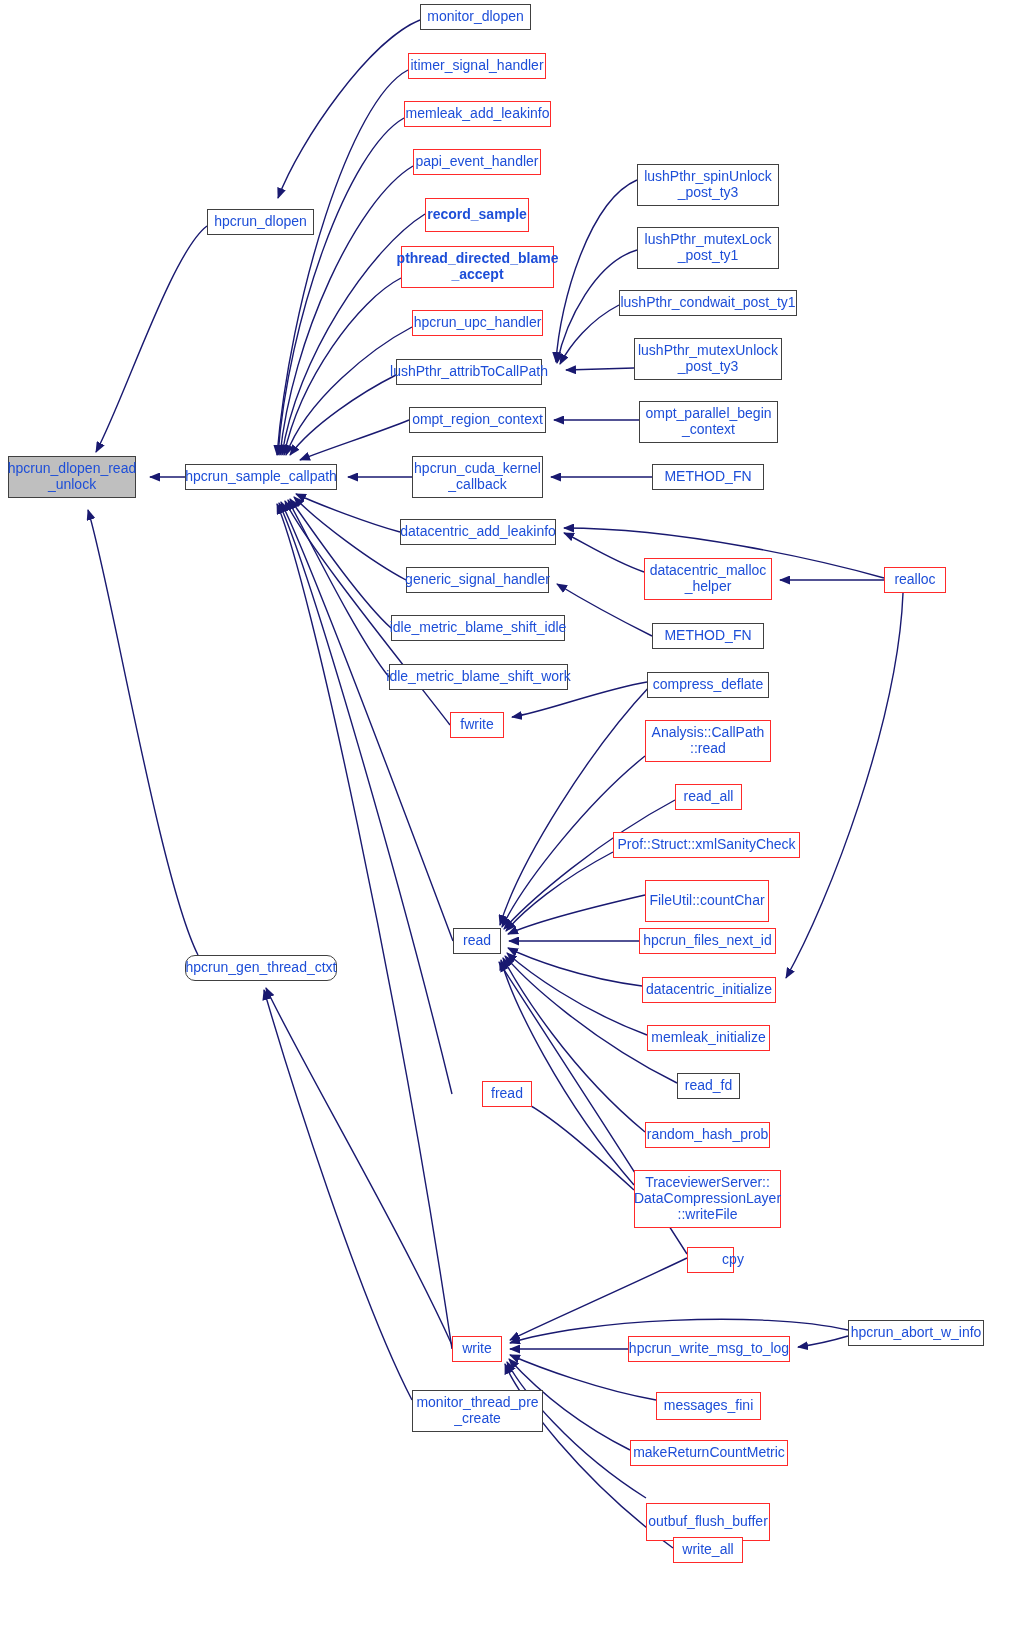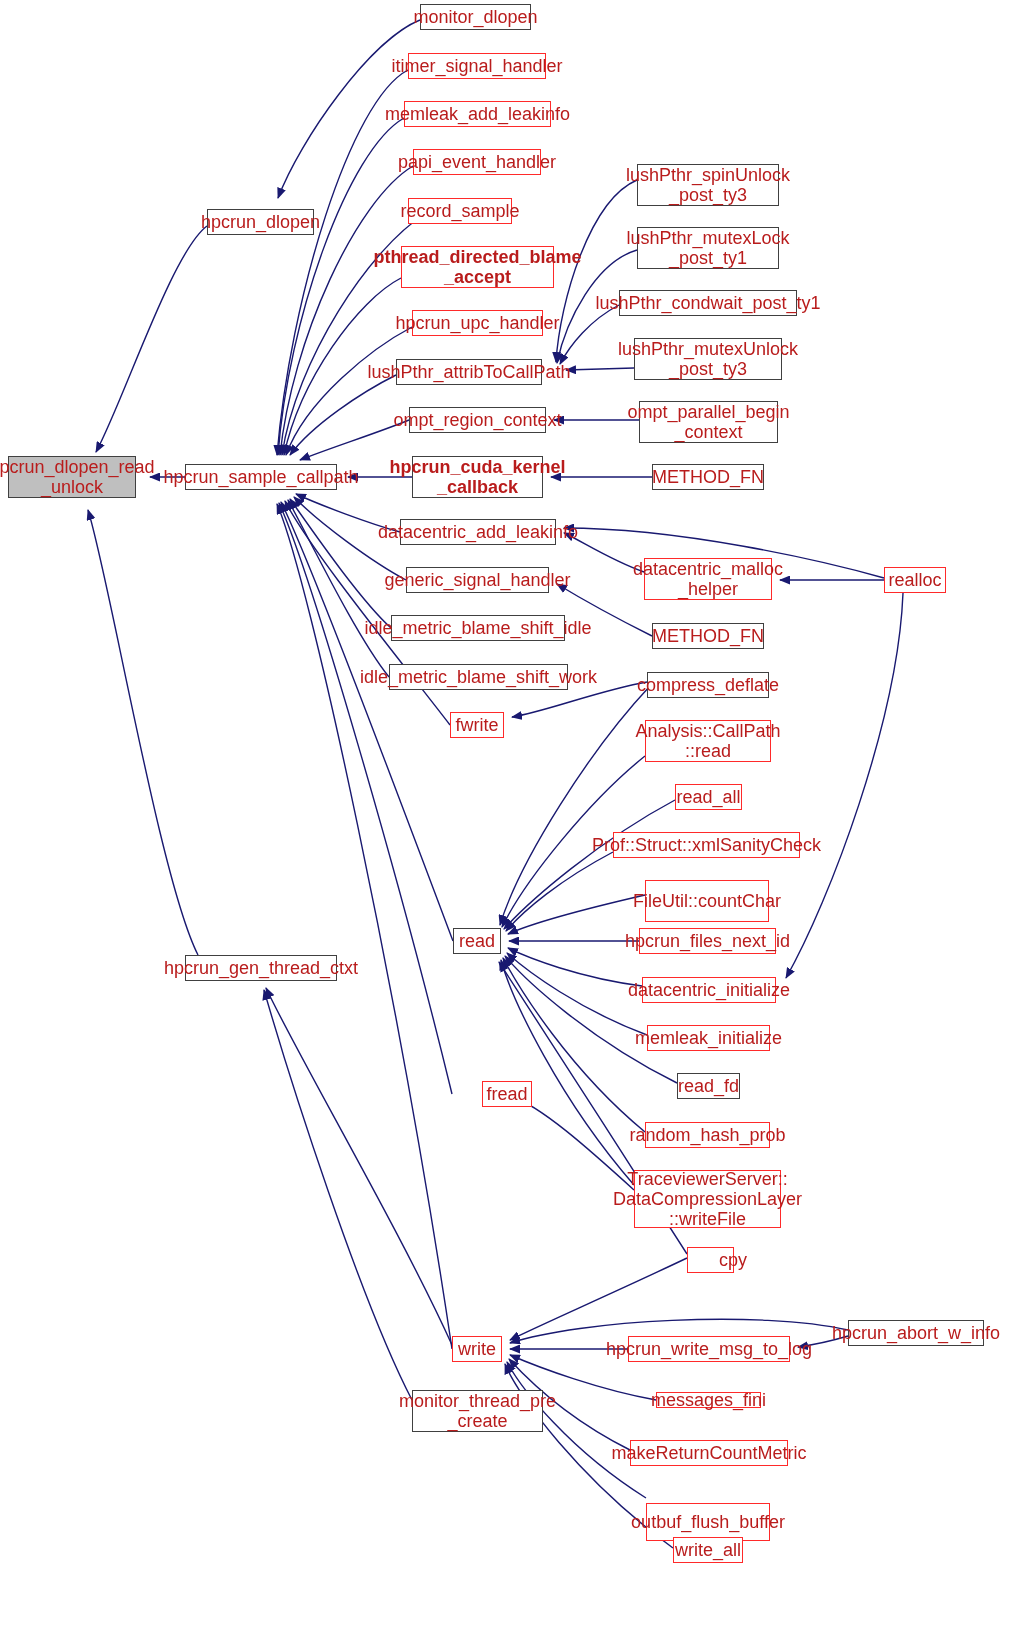--- a/index.html
+++ b/index.html
@@ -8,7 +8,7 @@
   #edges{position:absolute;left:0;top:0;width:1035px;height:1643px;}
   .node{position:absolute;box-sizing:border-box;display:flex;align-items:center;
         justify-content:center;text-align:center;line-height:1.12;
-        font-size:18px;color:#b91c1c;background:#ffffff;
+        font-size:14px;color:#1d4ed8;background:#ffffff;
         border:1px solid #404040;}
   .node.red{border:1px solid #ff2a2a;}
   .node.hl{background:#bfbfbf;border:1px solid #404040;}

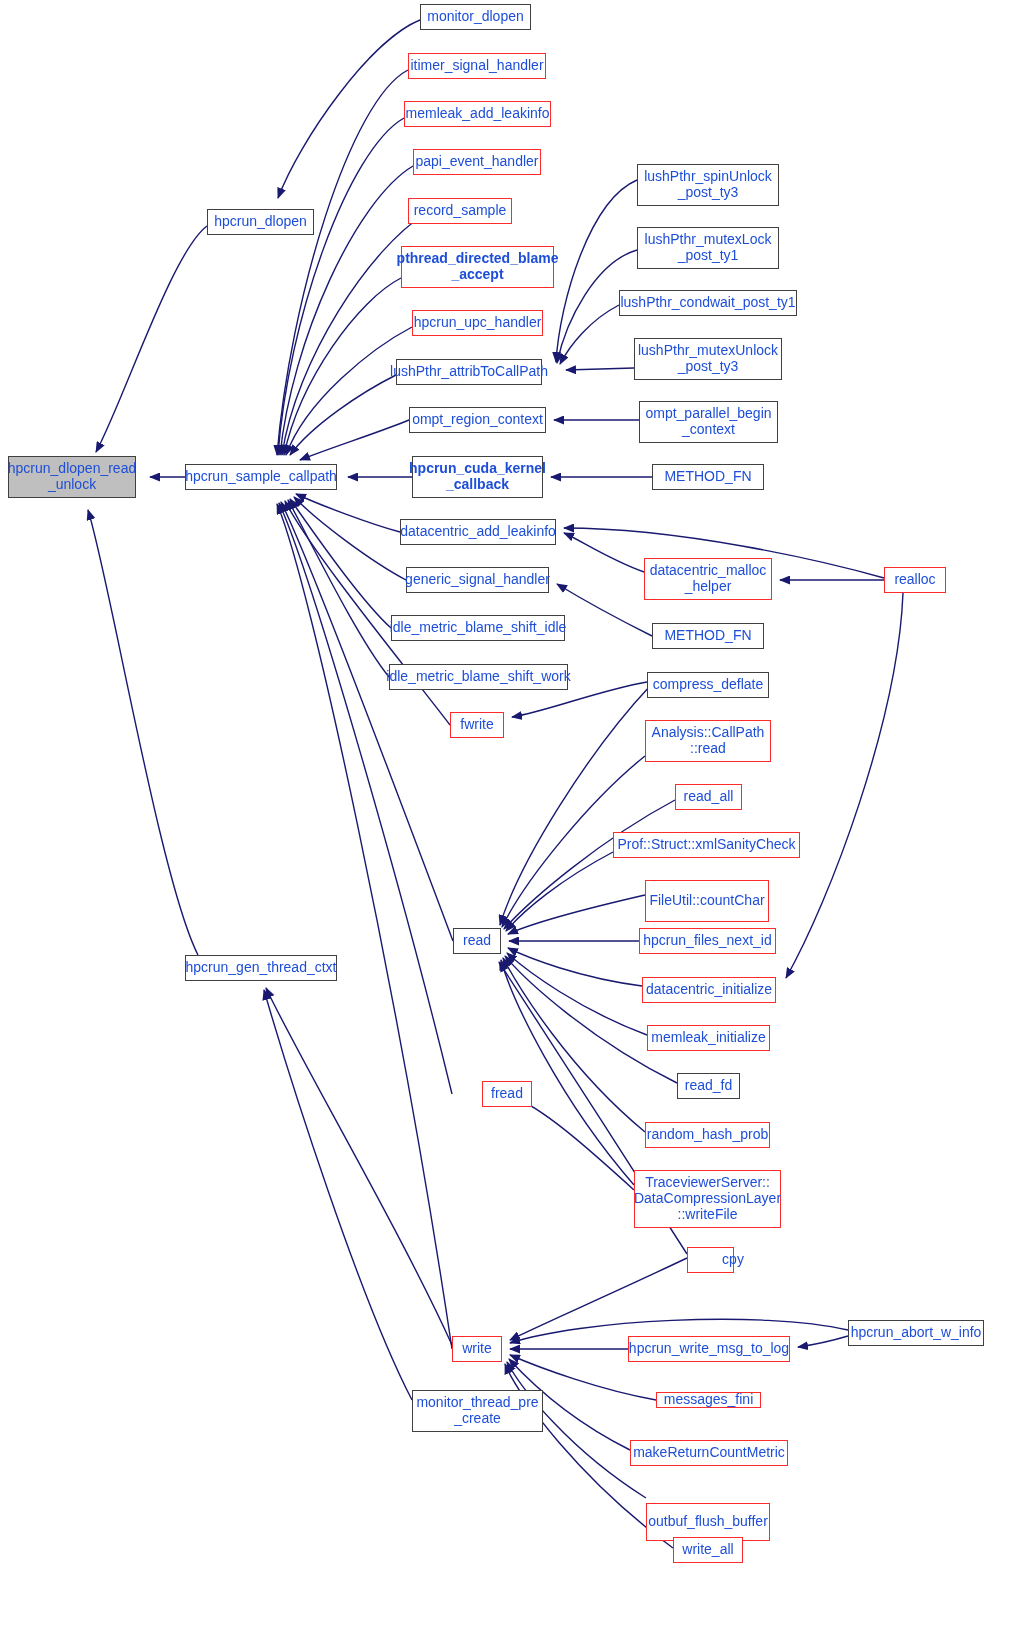--- a/index.html
+++ b/index.html
@@ -125,7 +125,7 @@
       <div class="node red" style="left: 413px; top: 149px; width: 128px; height: 26px;">
         <span>papi_event_handler</span>
       </div>
-      <div class="node red" style="left: 408px; top: 198px; width: 104px; height: 26px;">
+      <div class="node red" style="left: 425px; top: 198px; width: 104px; height: 34px; font-weight: bold;">
         <span>record_sample</span>
       </div>
       <div class="node red" style="left: 401px; top: 246px; width: 153px; height: 42px; font-weight: bold;">

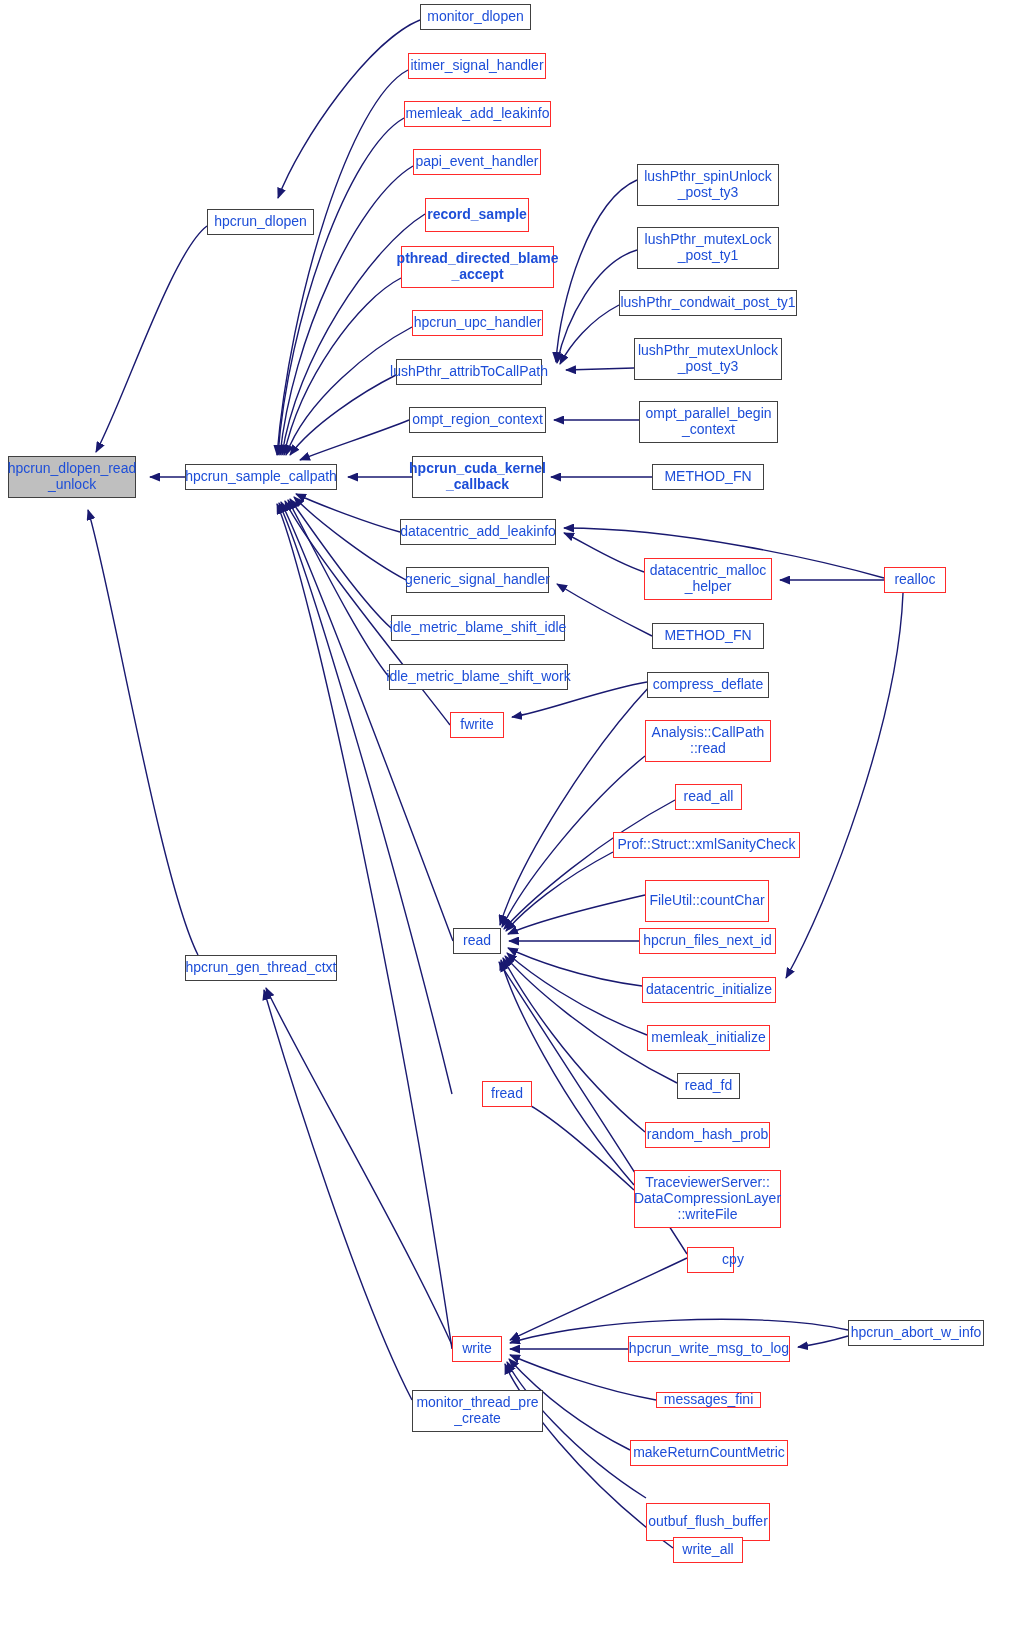--- a/index.html
+++ b/index.html
@@ -141,7 +141,7 @@
       <div class="node" style="left: 409px; top: 407px; width: 137px; height: 26px;">
         <span>ompt_region_context</span>
       </div>
-      <div class="node" style="left: 412px; top: 456px; width: 131px; height: 42px; font-weight: bold;">
+      <div class="node" style="left: 412px; top: 456px; width: 131px; height: 42px;">
         <span>hpcrun_cuda_kernel
 _callback</span>
       </div>

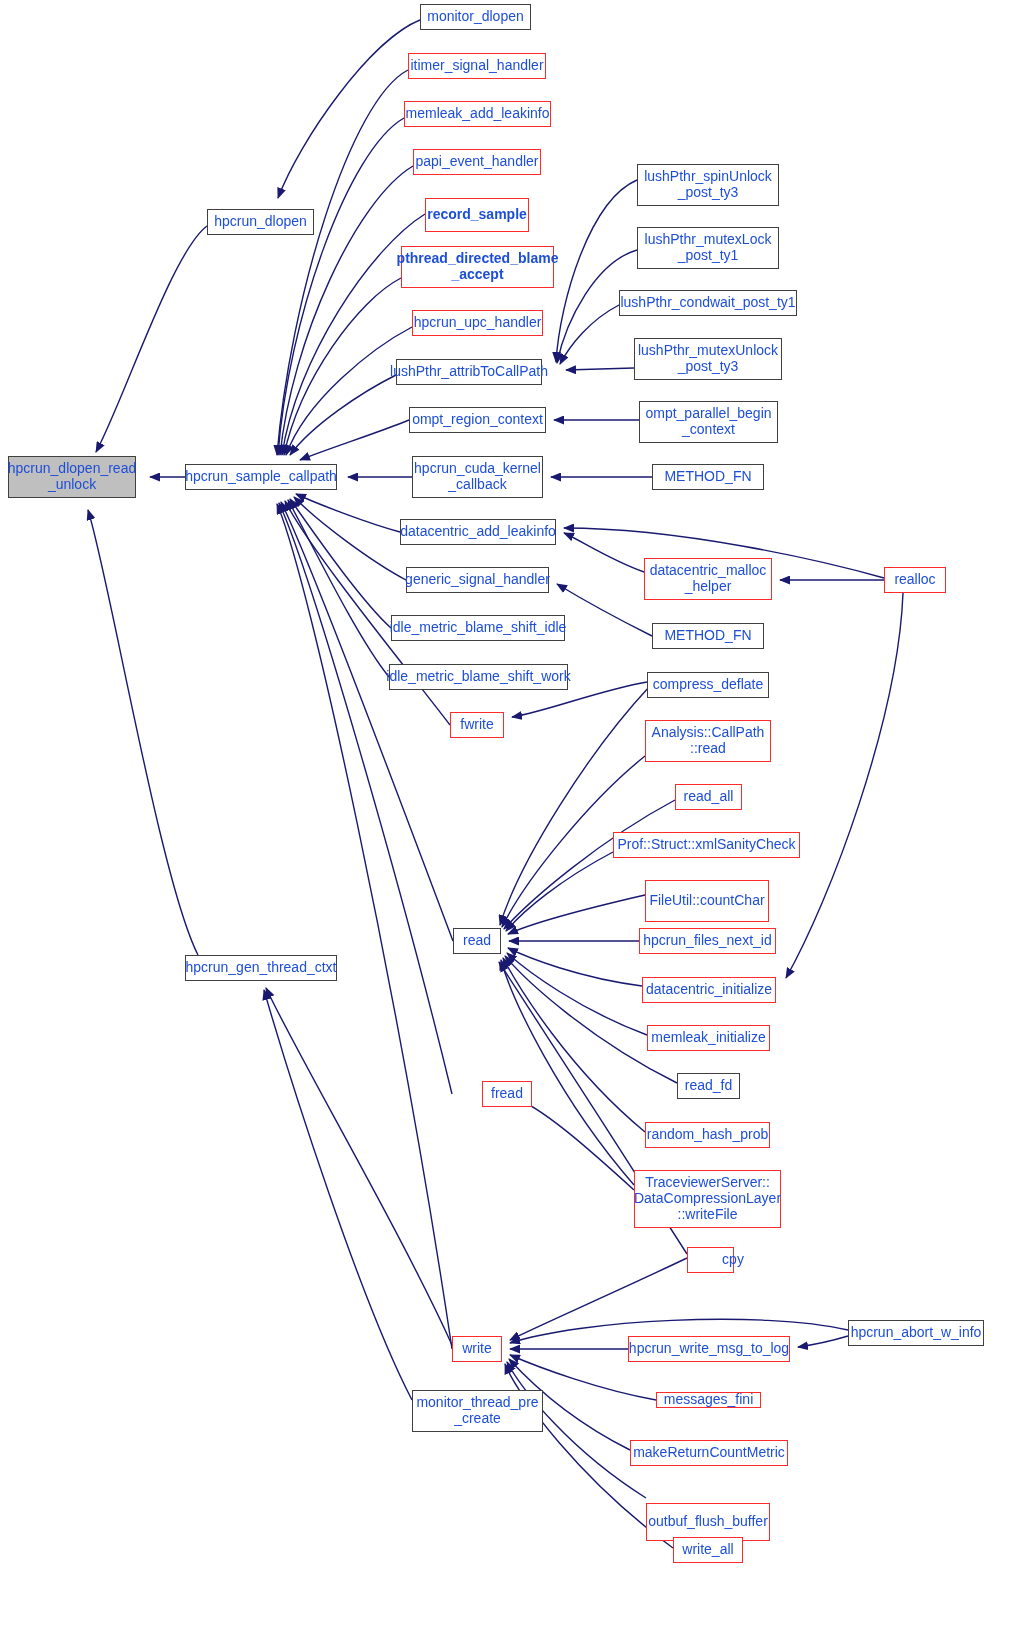--- a/index.html
+++ b/index.html
@@ -110,7 +110,7 @@
       <div class="node" style="left: 185px; top: 464px; width: 152px; height: 26px;">
         <span>hpcrun_sample_callpath</span>
       </div>
-      <div class="node" style="left: 185px; top: 955px; width: 152px; height: 26px;">
+      <div class="node" style="left: 185px; top: 955px; width: 152px; height: 26px; border-radius: 10px;">
         <span>hpcrun_gen_thread_ctxt</span>
       </div>
       <div class="node" style="left: 420px; top: 4px; width: 111px; height: 26px;">

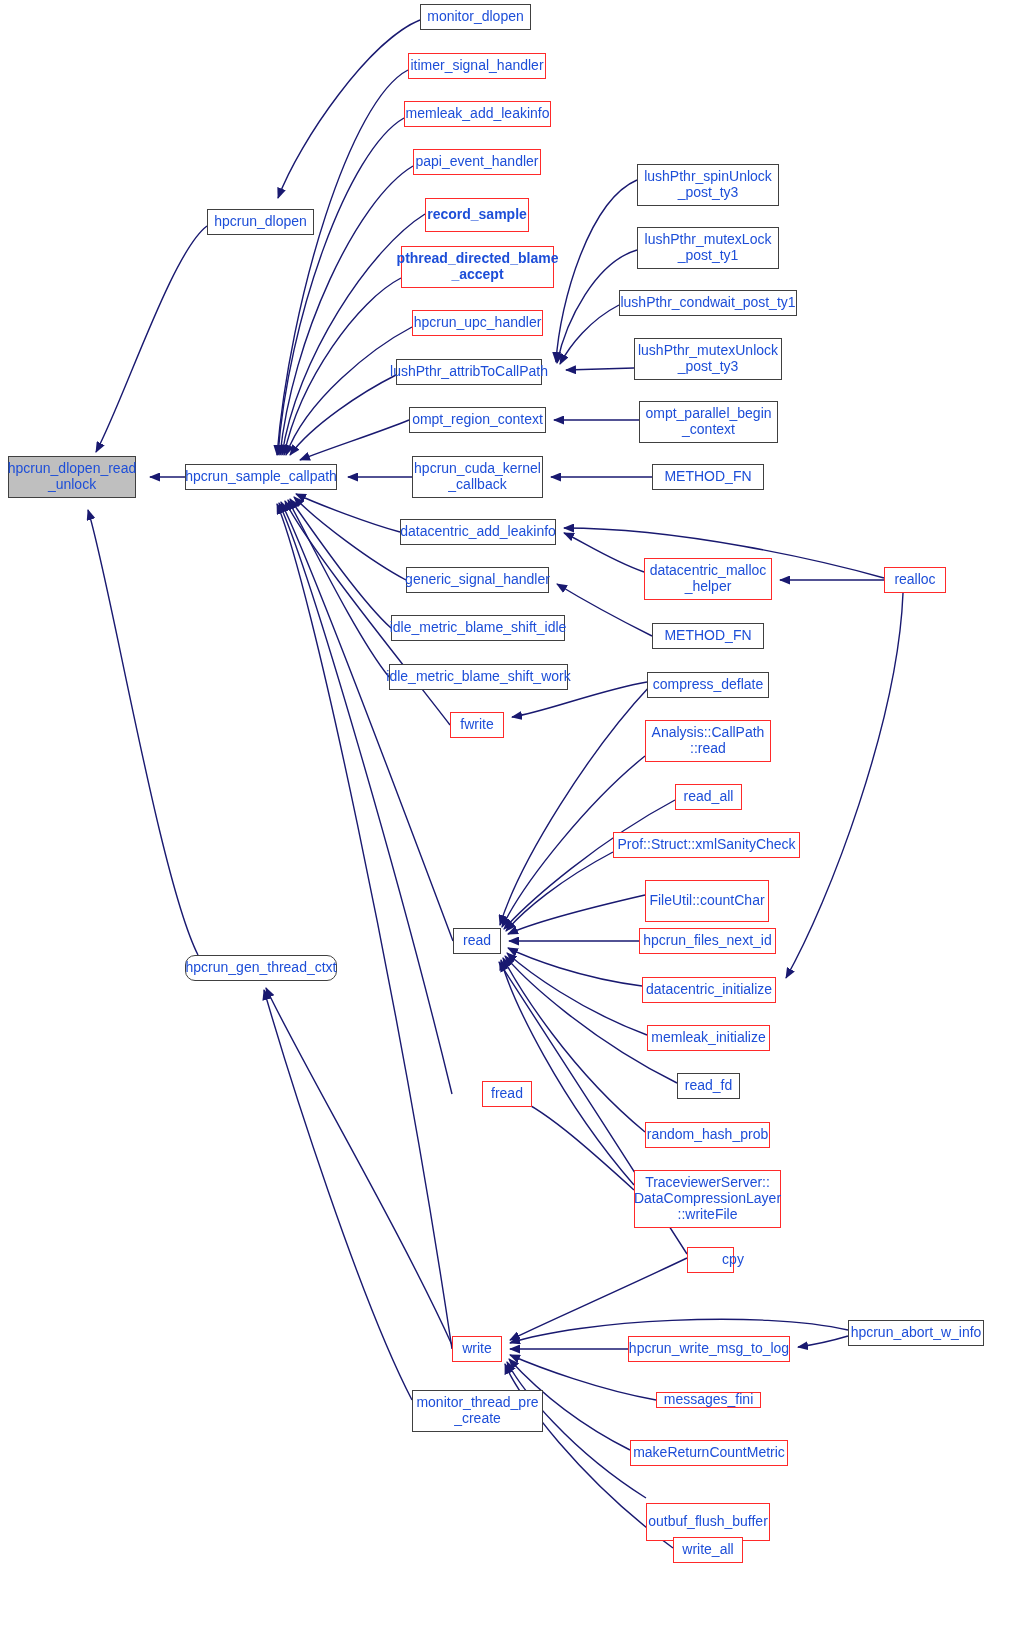--- a/index.html
+++ b/index.html
@@ -247,7 +247,7 @@
       <div class="node red" style="left: 628px; top: 1336px; width: 162px; height: 26px;">
         <span>hpcrun_write_msg_to_log</span>
       </div>
-      <div class="node red" style="left: 656px; top: 1392px; width: 105px; height: 16px;">
+      <div class="node red" style="left: 656px; top: 1392px; width: 105px; height: 28px;">
         <span>messages_fini</span>
       </div>
       <div class="node red" style="left: 630px; top: 1440px; width: 158px; height: 26px;">

